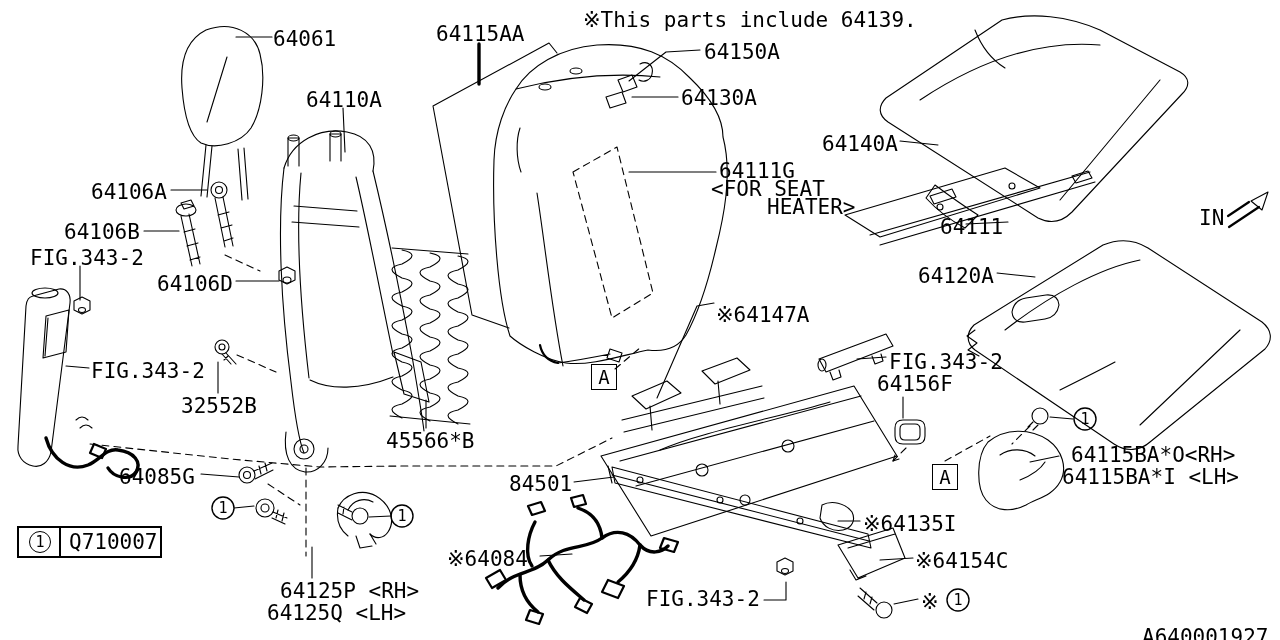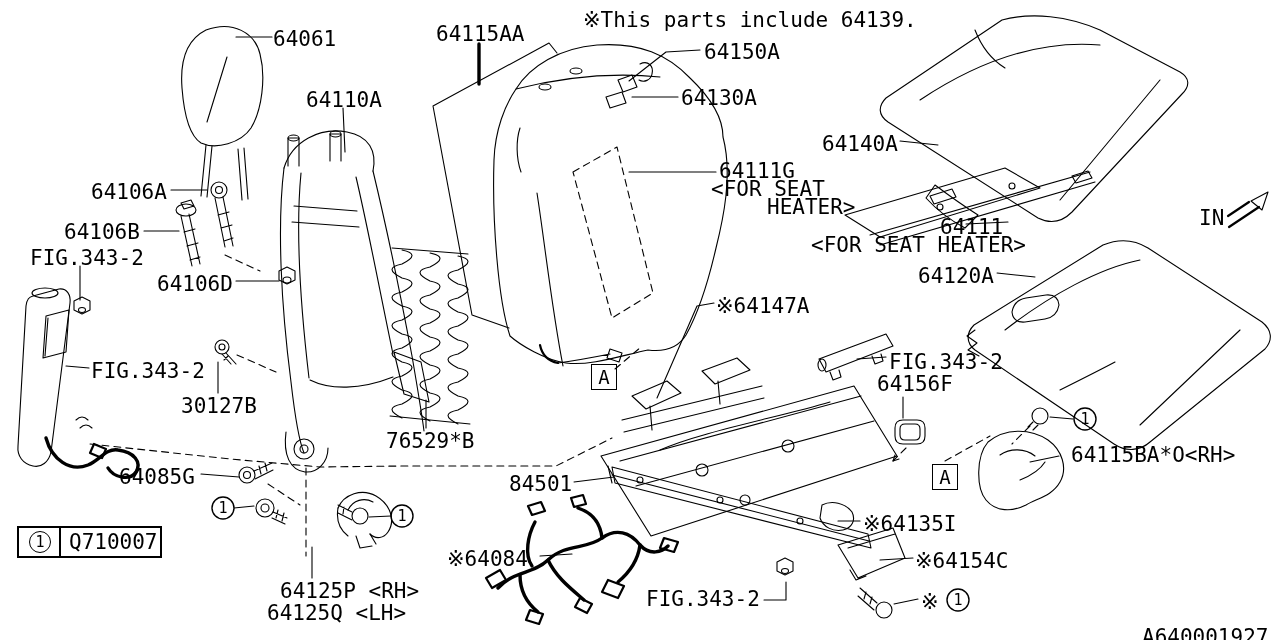--- a/index.html
+++ b/index.html
@@ -282,7 +282,6 @@
 <div class="lbl" style="left:767px;top:196px">HEATER&gt;</div>
 <div class="lbl" style="left:822px;top:133px">64140A</div>
 <div class="lbl" style="left:940px;top:216px">64111</div>
-<div class="lbl" style="left:811px;top:234px">&lt;FOR SEAT HEATER&gt;</div>
 <div class="lbl" style="left:918px;top:265px">64120A</div>
 <div class="lbl" style="left:1199px;top:207px">IN</div>
 <div class="lbl" style="left:91px;top:181px">64106A</div>

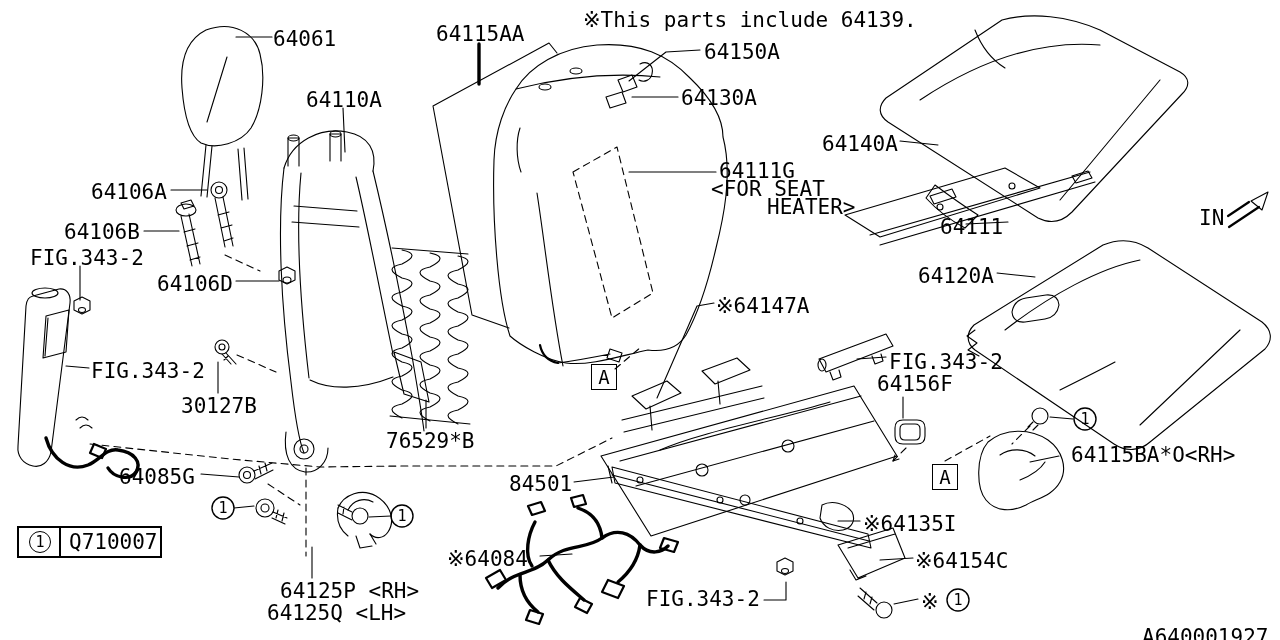--- a/index.html
+++ b/index.html
@@ -293,7 +293,7 @@
 <div class="lbl" style="left:386px;top:430px">76529*B</div>
 <div class="lbl" style="left:119px;top:466px">64085G</div>
 <div class="lbl" style="left:509px;top:473px">84501</div>
-<div class="lbl" style="left:716px;top:295px">※64147A</div>
+<div class="lbl" style="left:716px;top:304px">※64147A</div>
 <div class="lbl" style="left:889px;top:351px">FIG.343-2</div>
 <div class="lbl" style="left:877px;top:373px">64156F</div>
 <div class="lbl" style="left:1071px;top:444px">64115BA*O&lt;RH&gt;</div>

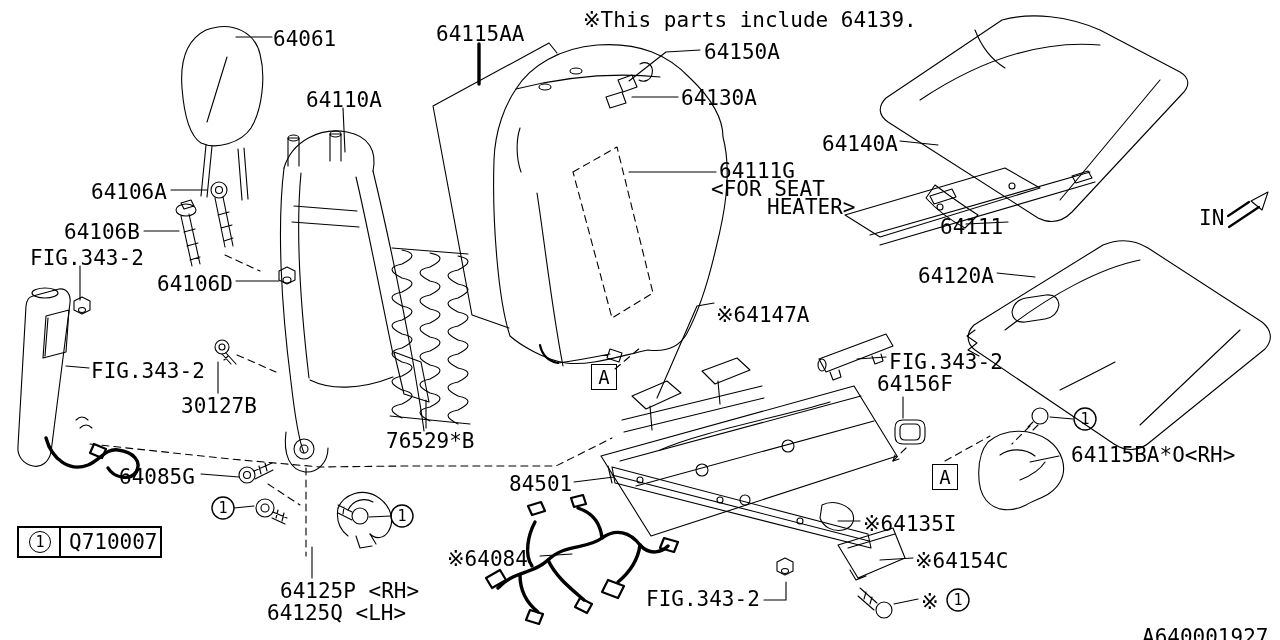--- a/index.html
+++ b/index.html
@@ -289,7 +289,7 @@
 <div class="lbl" style="left:30px;top:247px">FIG.343-2</div>
 <div class="lbl" style="left:157px;top:273px">64106D</div>
 <div class="lbl" style="left:91px;top:360px">FIG.343-2</div>
-<div class="lbl" style="left:181px;top:395px">30127B</div>
+<div class="lbl" style="left:181px;top:395px">32552B</div>
 <div class="lbl" style="left:386px;top:430px">76529*B</div>
 <div class="lbl" style="left:119px;top:466px">64085G</div>
 <div class="lbl" style="left:509px;top:473px">84501</div>

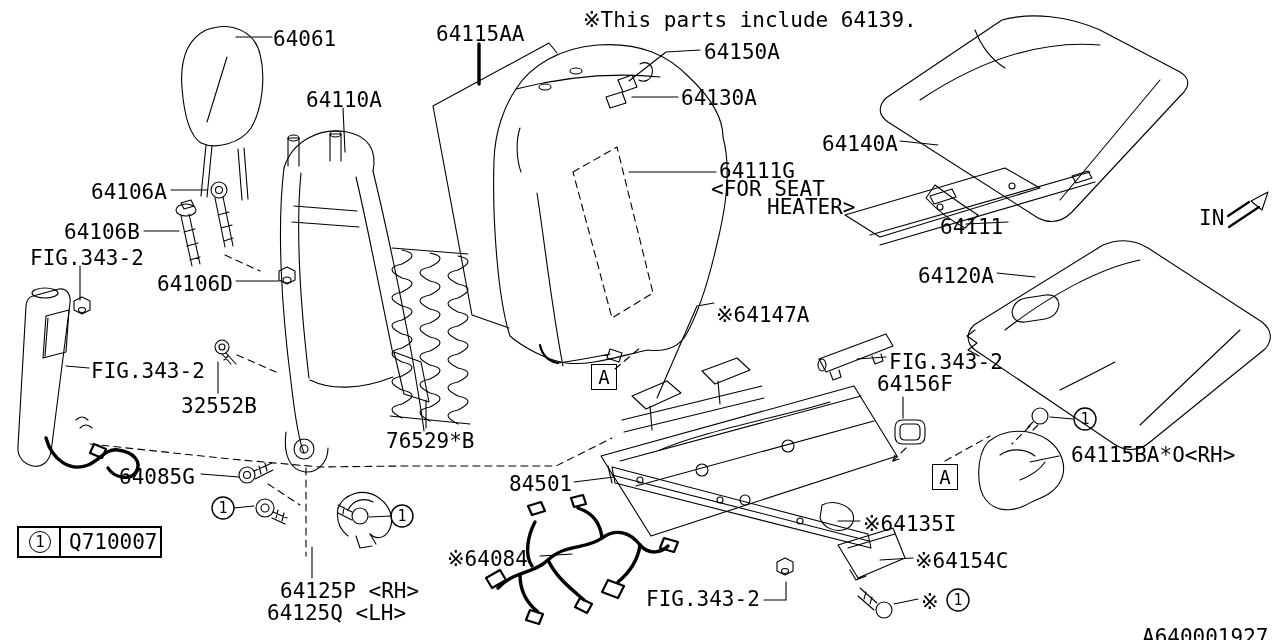--- a/index.html
+++ b/index.html
@@ -290,7 +290,7 @@
 <div class="lbl" style="left:157px;top:273px">64106D</div>
 <div class="lbl" style="left:91px;top:360px">FIG.343-2</div>
 <div class="lbl" style="left:181px;top:395px">32552B</div>
-<div class="lbl" style="left:386px;top:430px">76529*B</div>
+<div class="lbl" style="left:386px;top:430px">45566*B</div>
 <div class="lbl" style="left:119px;top:466px">64085G</div>
 <div class="lbl" style="left:509px;top:473px">84501</div>
 <div class="lbl" style="left:716px;top:304px">※64147A</div>

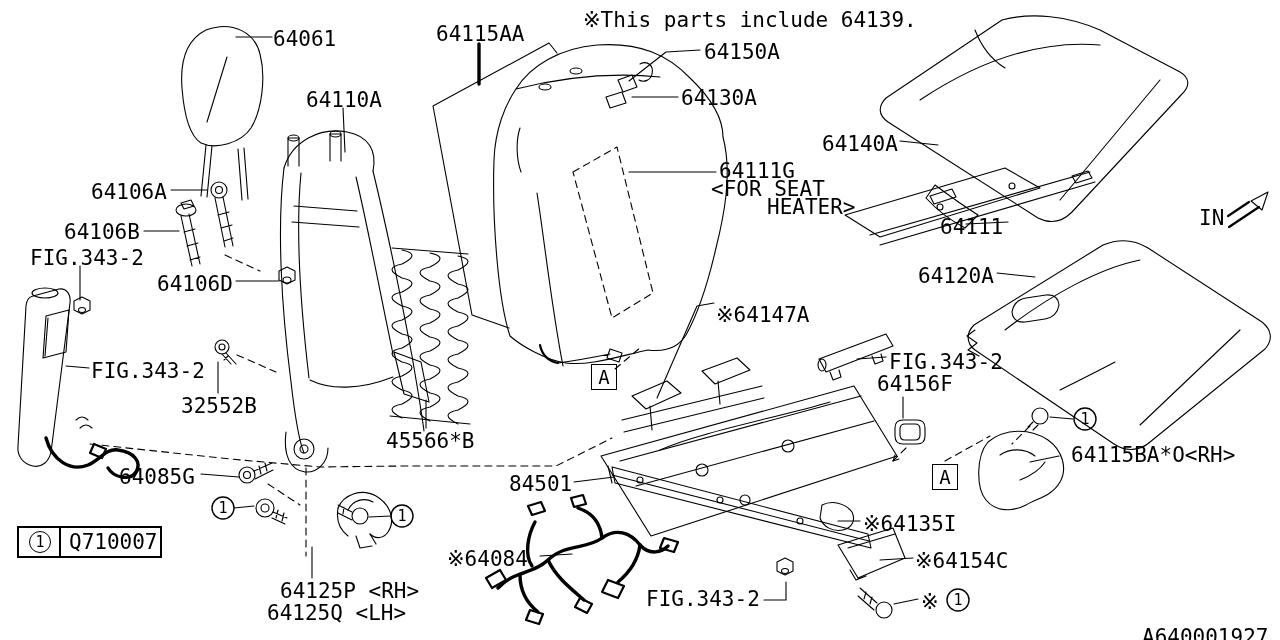--- a/index.html
+++ b/index.html
@@ -297,6 +297,7 @@
 <div class="lbl" style="left:889px;top:351px">FIG.343-2</div>
 <div class="lbl" style="left:877px;top:373px">64156F</div>
 <div class="lbl" style="left:1071px;top:444px">64115BA*O&lt;RH&gt;</div>
+<div class="lbl" style="left:1062px;top:466px">64115BA*I &lt;LH&gt;</div>
 <div class="lbl" style="left:863px;top:513px">※64135I</div>
 <div class="lbl" style="left:915px;top:550px">※64154C</div>
 <div class="lbl" style="left:921px;top:591px">※</div>

